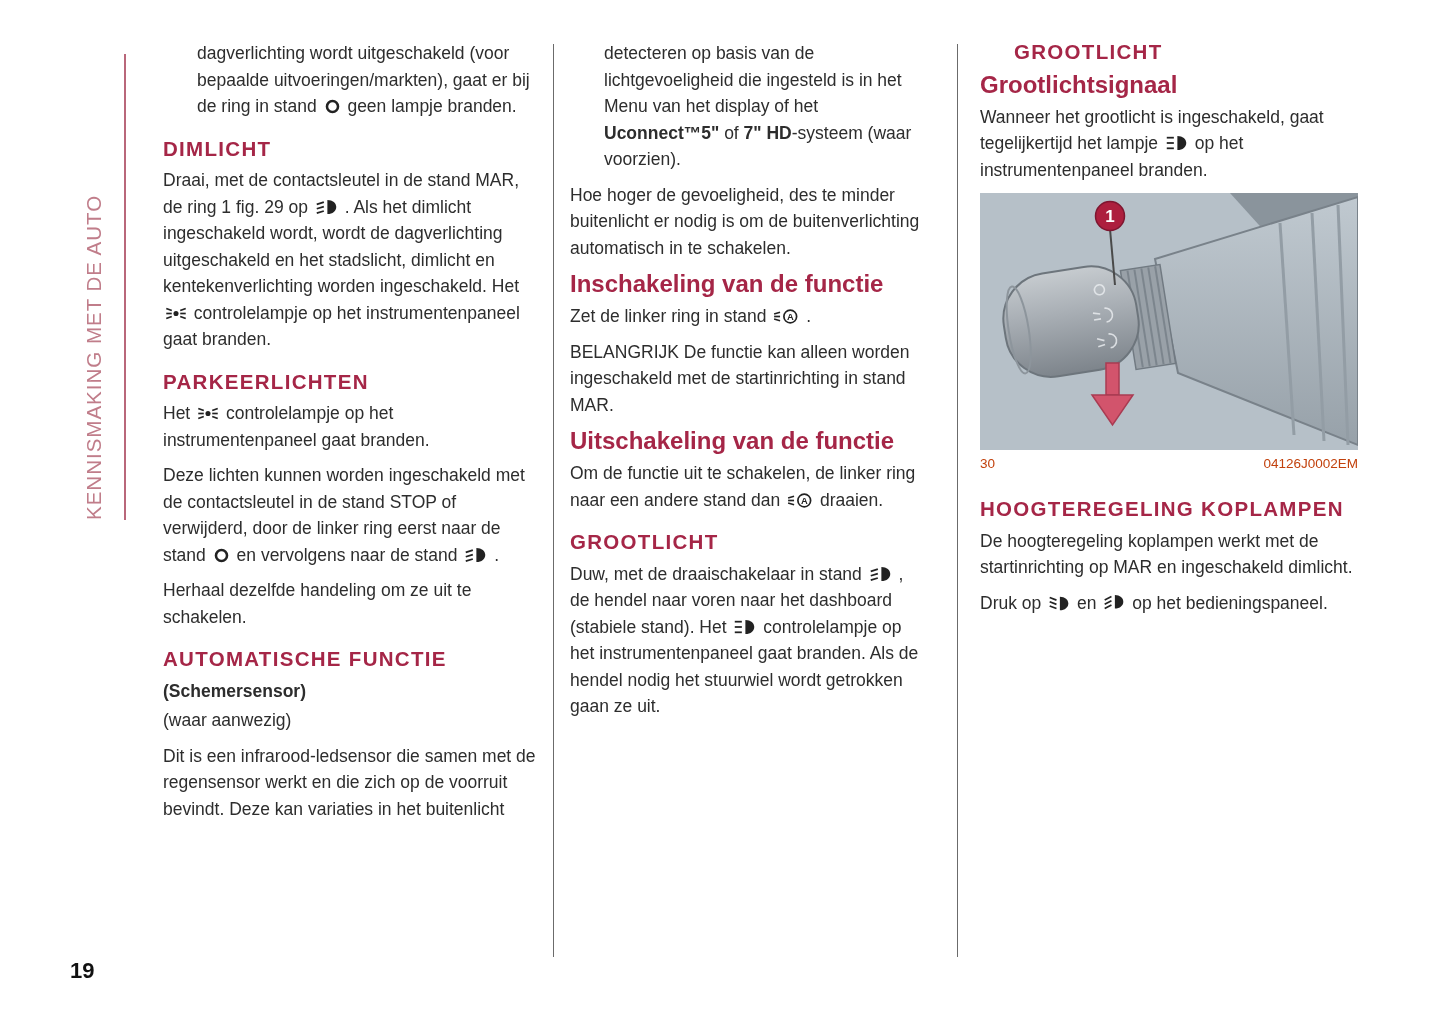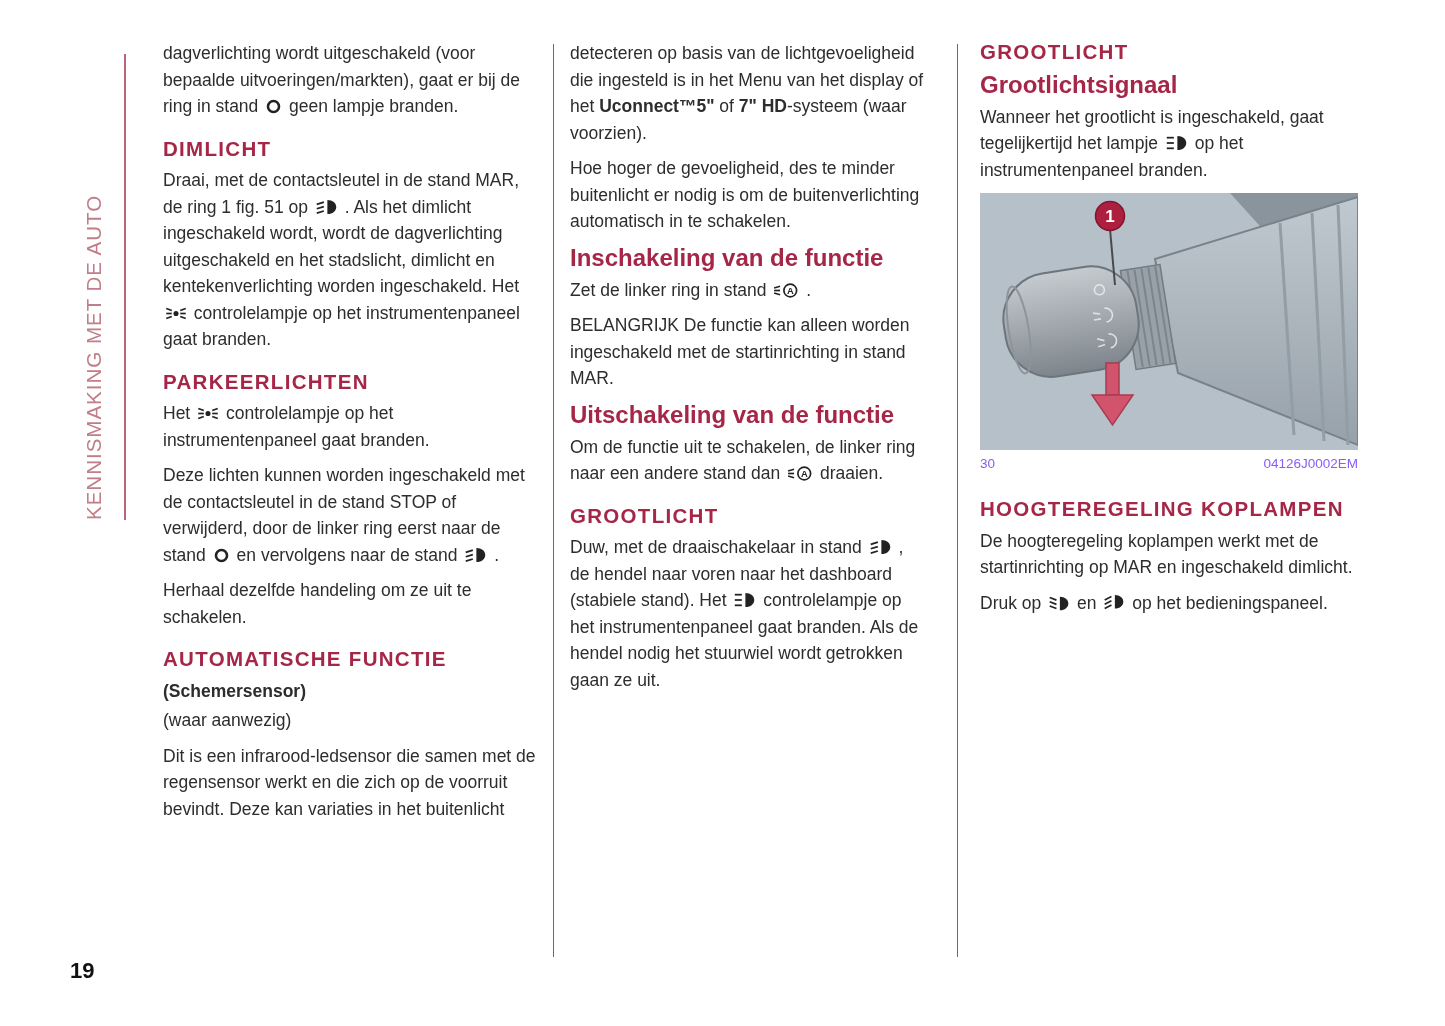--- a/index.html
+++ b/index.html
@@ -34,7 +34,7 @@
   .para { font-size: 17.5px; line-height: 26.5px; margin: 0 0 9px; }
   .pb { font-weight: bold; margin-bottom: 3px; }
   .b { font-weight: bold; }
-  .col > :first-child { margin-top: 0; }
+  .col > :first-child { margin-top: 0; margin-left: 34px; }
   .icn { display: inline-block; vertical-align: -3px; margin: 0 2px; line-height: 0; color: #222; }
   .icn svg { display: inline-block; }
   .fig { margin: 10px 0 26px; }

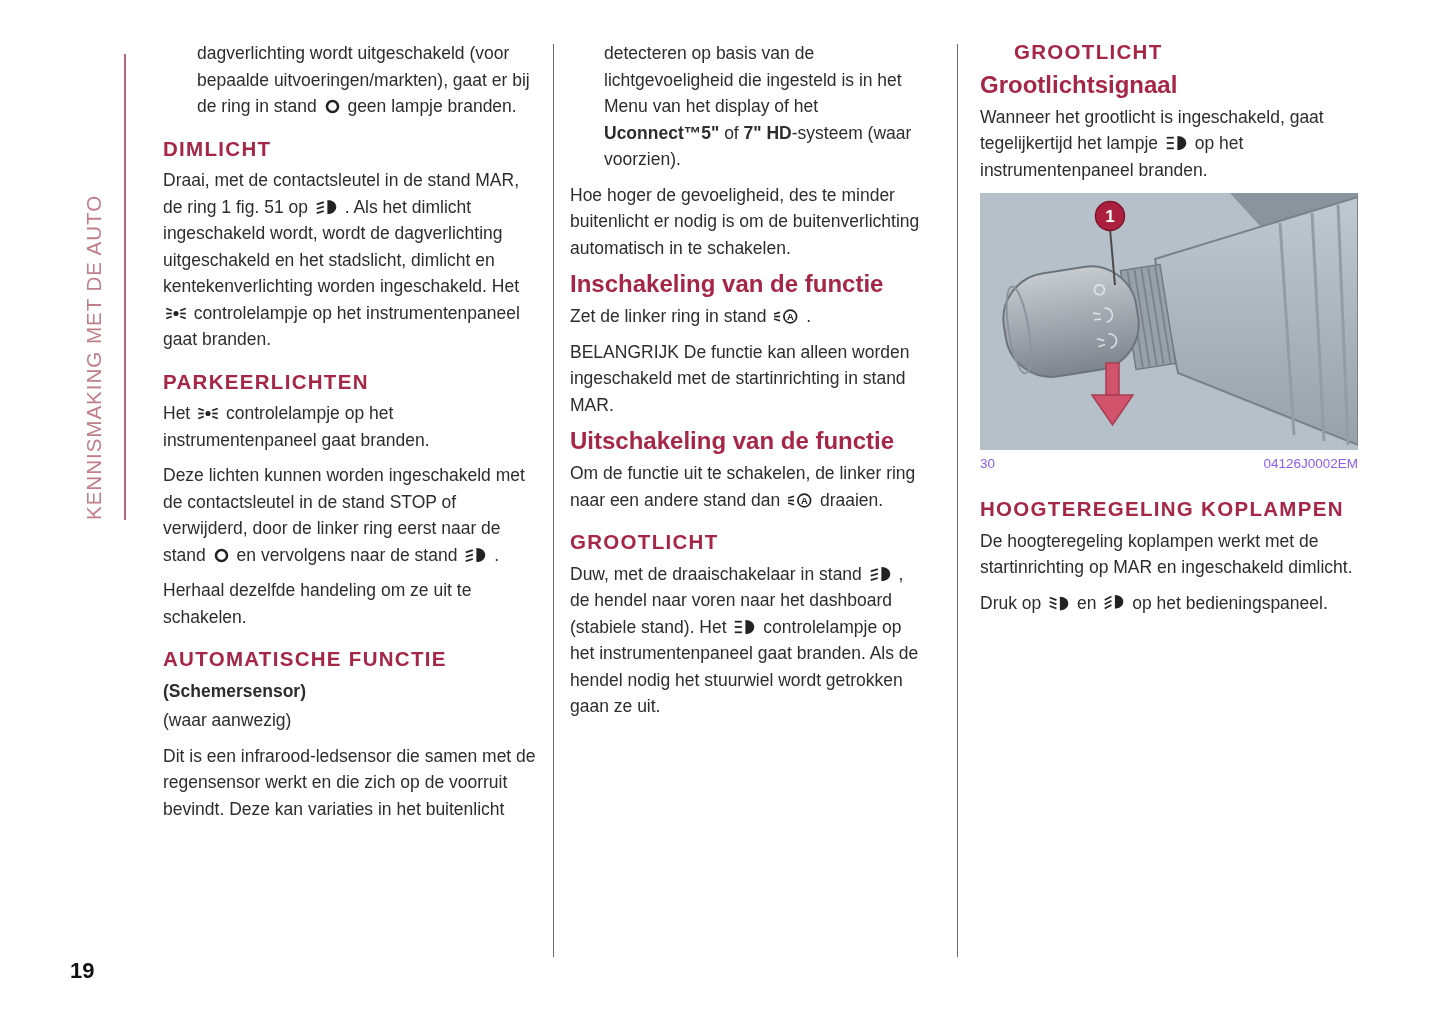--- a/index.html
+++ b/index.html
@@ -53,7 +53,7 @@
           <circle cx="10" cy="10" r="6.5" fill="none" stroke="currentColor" stroke-width="3"></circle>
         </svg></span><span> geen lampje branden.</span></p>
     <div class="h1">DIMLICHT</div>
-    <p class="para"><span>Draai, met de contactsleutel in de stand MAR, de ring 1 fig. 51 op </span><span class="icn"><svg viewBox="0 0 26 20" width="23" height="18">
+    <p class="para"><span>Draai, met de contactsleutel in de stand MAR, de ring 1 fig. 29 op </span><span class="icn"><svg viewBox="0 0 26 20" width="23" height="18">
           <path d="M14 2 C20 2 24 5.5 24 10 C24 14.5 20 18 14 18 Z" fill="currentColor"></path>
           <g stroke="currentColor" stroke-width="2">
             <line x1="10" y1="4.5" x2="2" y2="7"></line>

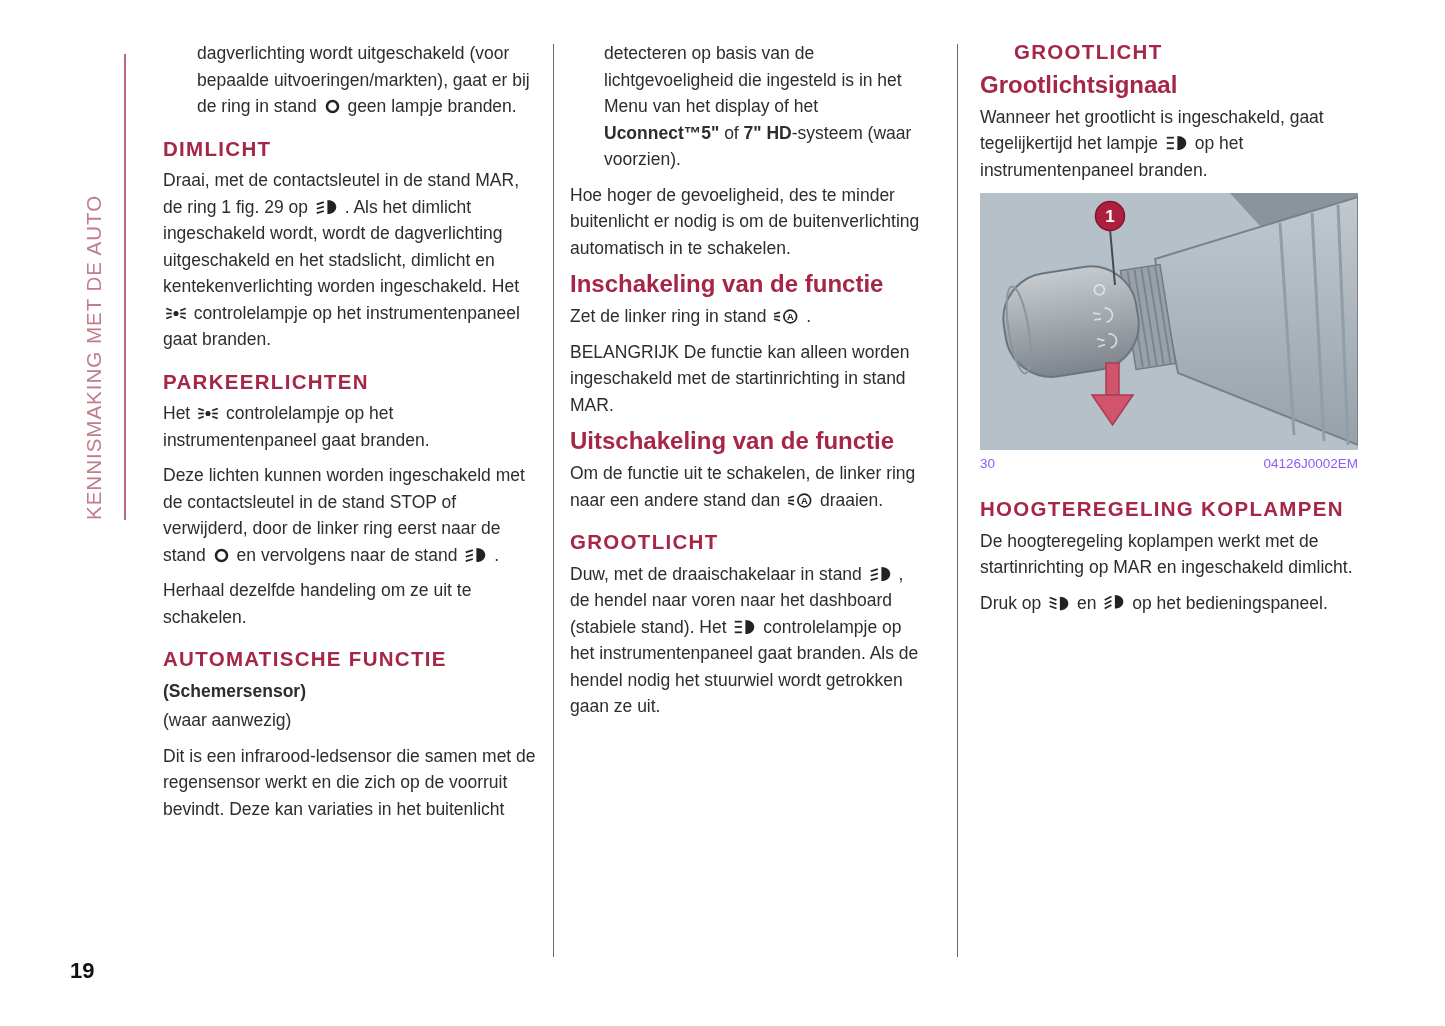--- a/index.html
+++ b/index.html
@@ -40,7 +40,7 @@
   .fig { margin: 10px 0 26px; }
   .fig-img { width: 100%; height: 257px; background: #b6c0c8; }
   .fig-img svg { display: block; width: 100%; height: 100%; }
-  .fig-cap { display: flex; justify-content: space-between; margin-top: 6px; font-size: 13.5px; color: #8b5cf6; }
+  .fig-cap { display: flex; justify-content: space-between; margin-top: 6px; font-size: 13.5px; color: #c2410c; }
 </style>
 </head>
 <body>

